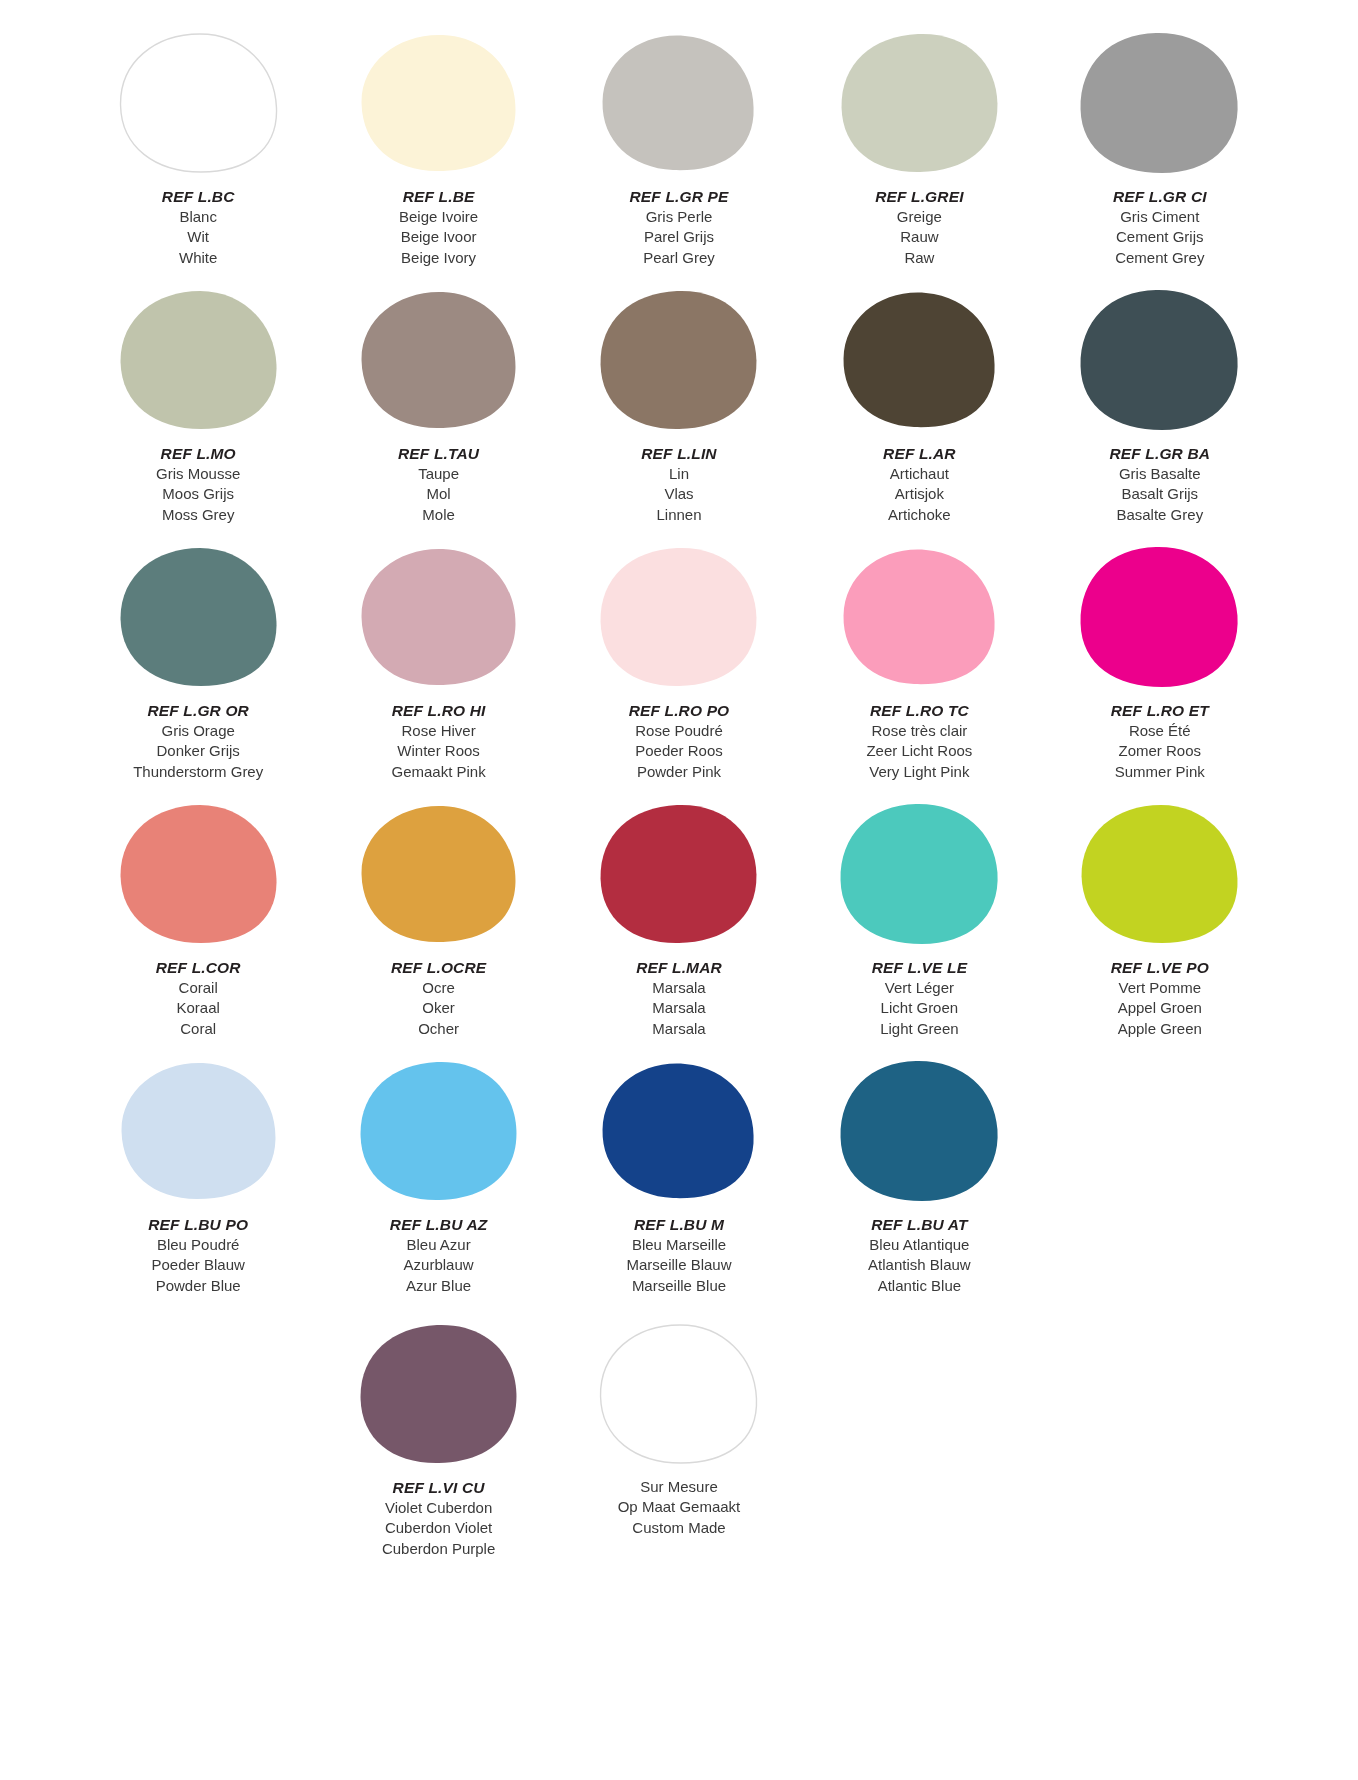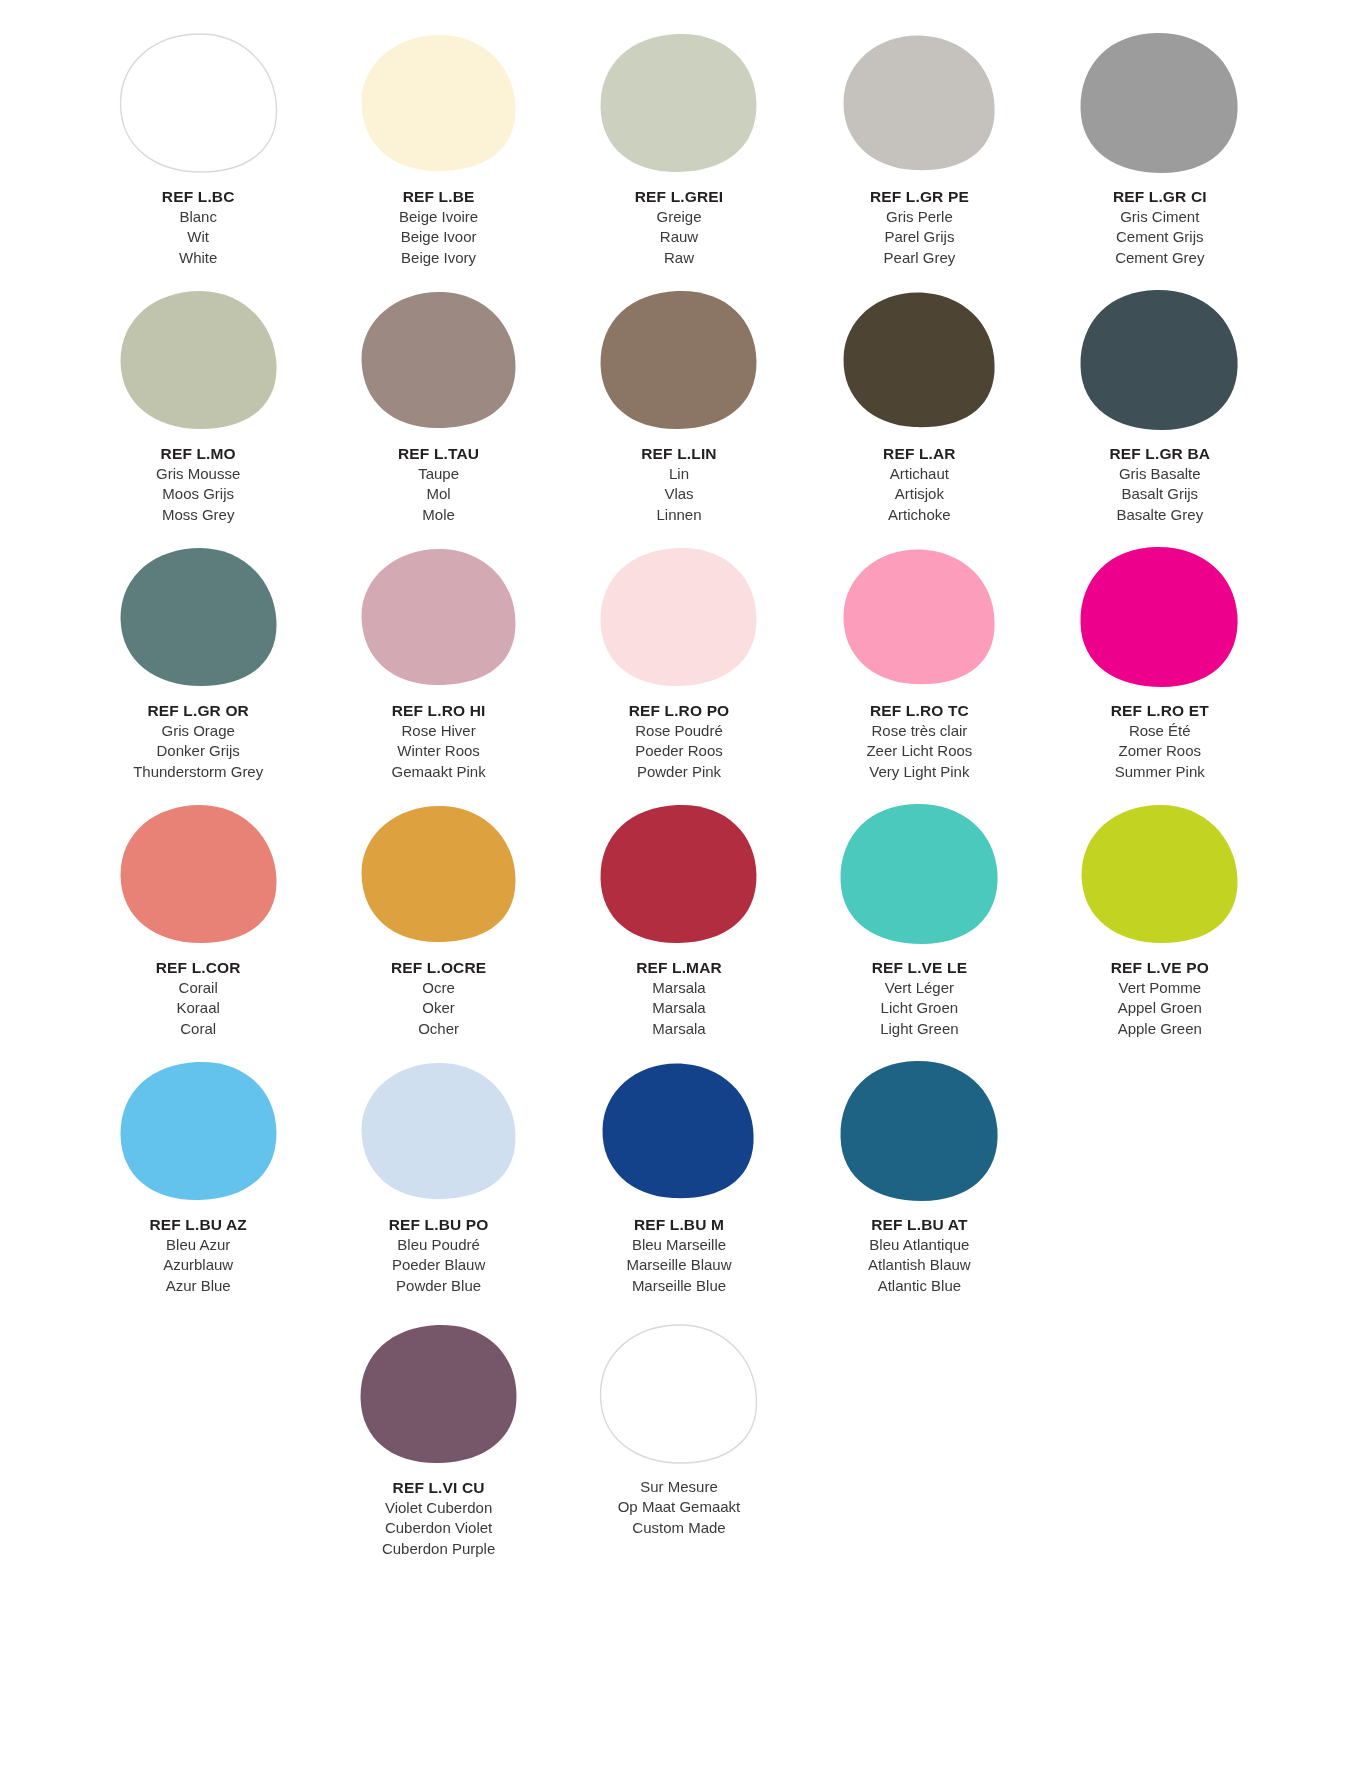--- a/index.html
+++ b/index.html
@@ -64,6 +64,7 @@
     letter-spacing: 0.15px;
     color: #231f20;
     white-space: nowrap;
+    font-style: italic;
   }
 
   .nm {

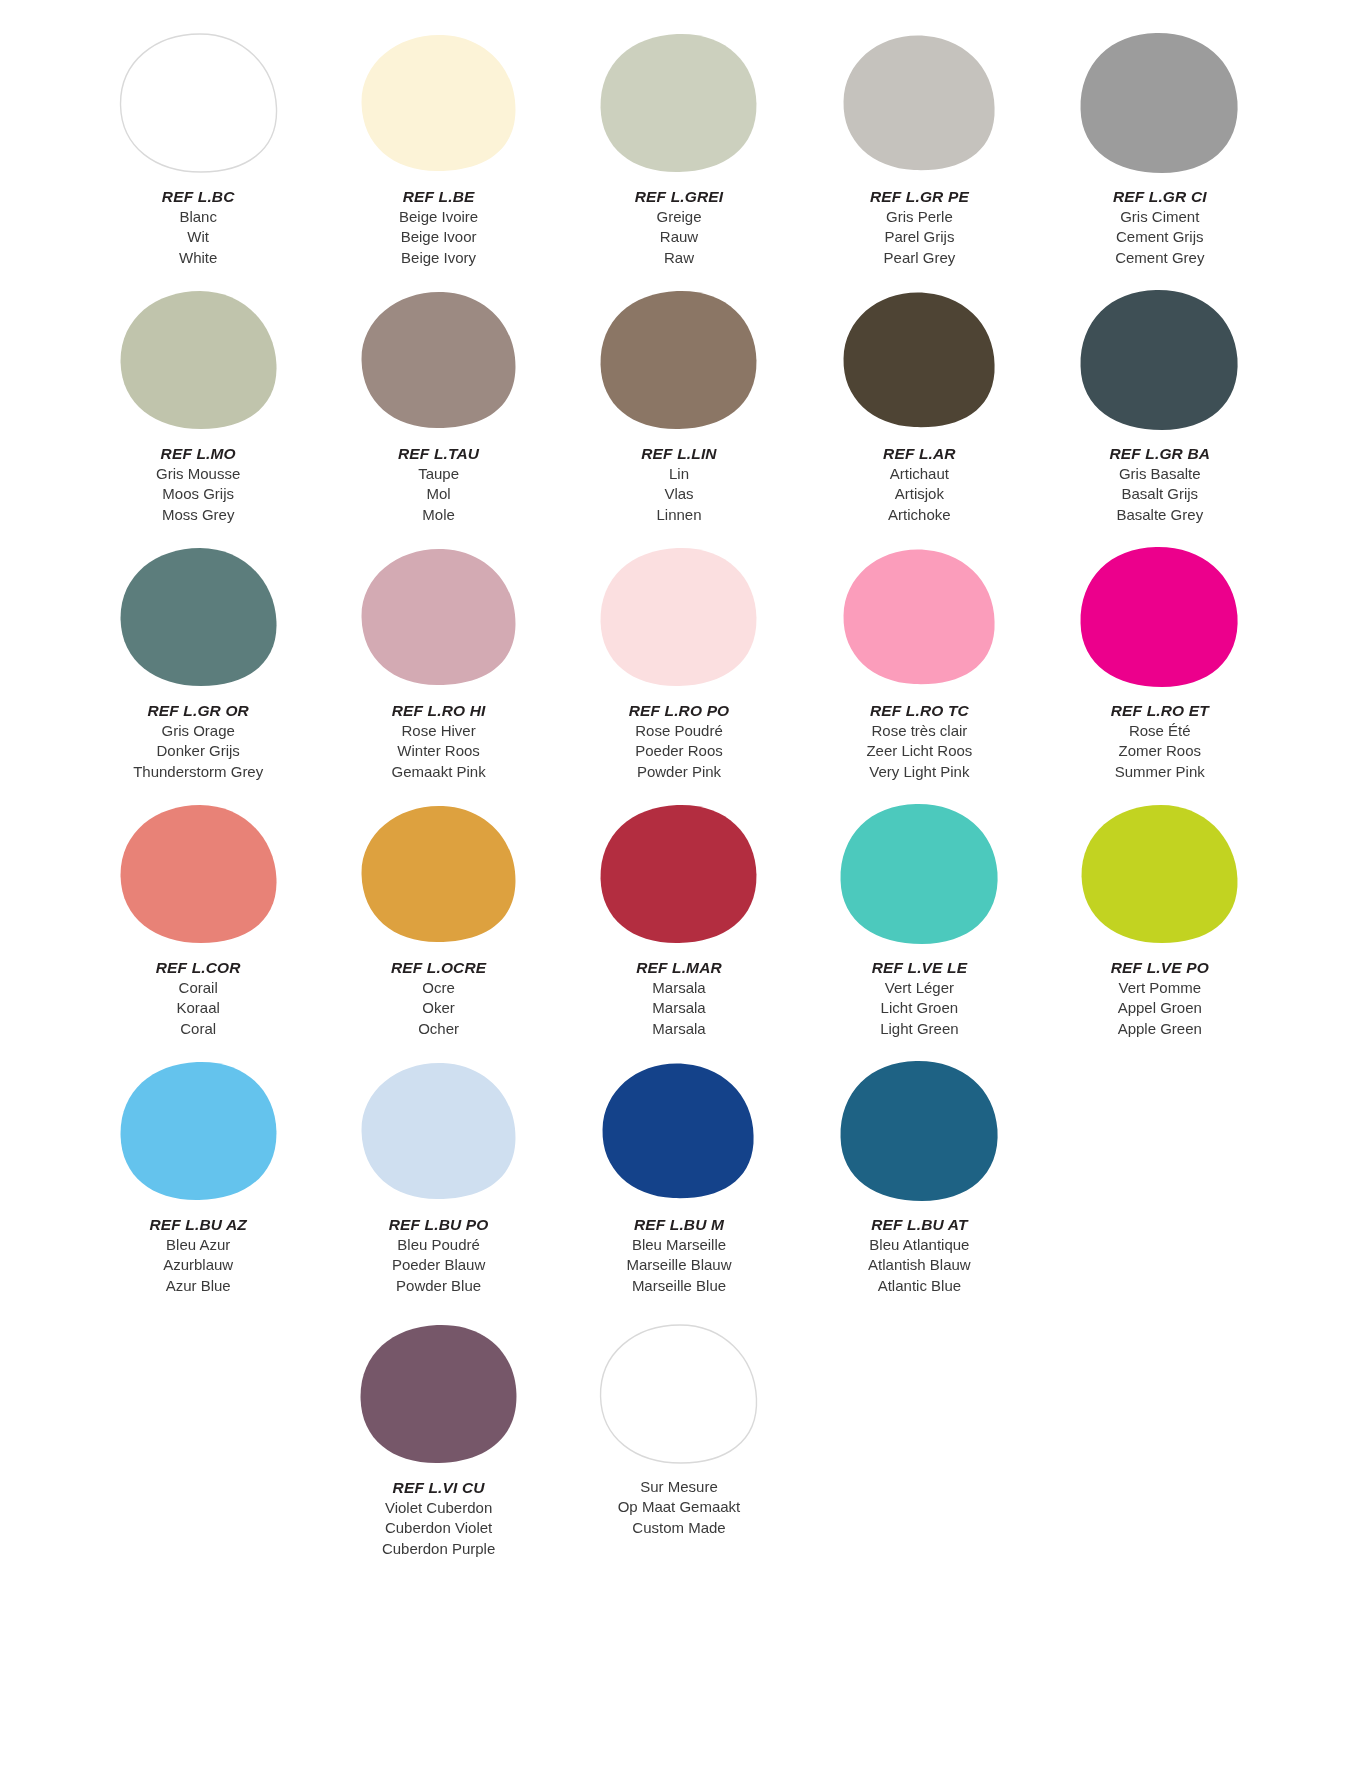--- a/index.html
+++ b/index.html
@@ -122,6 +122,21 @@
         <div class="blob-wrap">
           <span>
             <svg class="blob" viewBox="0 0 163 143" xmlns="http://www.w3.org/2000/svg" aria-hidden="true">
+              <path d="M88,4 C132,8 160,42 157,84 C154,124 120,141 76,139 C34,137 4,110 5,70 C6,28 44,0 88,4 Z" fill="#c5c2bd"></path>
+            </svg>
+          </span>
+        </div>
+        <div class="swatch-text">
+          <div class="ref">REF L.GR PE</div>
+          <div class="nm">Gris Perle</div>
+          <div class="nm">Parel Grijs</div>
+          <div class="nm">Pearl Grey</div>
+        </div>
+      </div>
+      <div class="swatch-cell">
+        <div class="blob-wrap">
+          <span>
+            <svg class="blob" viewBox="0 0 163 143" xmlns="http://www.w3.org/2000/svg" aria-hidden="true">
               <path d="M80,2 C128,0 159,30 160,72 C161,118 126,140 82,141 C36,142 4,118 3,76 C2,32 34,4 80,2 Z" fill="#ccd0be"></path>
             </svg>
           </span>
@@ -137,21 +152,6 @@
         <div class="blob-wrap">
           <span>
             <svg class="blob" viewBox="0 0 163 143" xmlns="http://www.w3.org/2000/svg" aria-hidden="true">
-              <path d="M88,4 C132,8 160,42 157,84 C154,124 120,141 76,139 C34,137 4,110 5,70 C6,28 44,0 88,4 Z" fill="#c5c2bd"></path>
-            </svg>
-          </span>
-        </div>
-        <div class="swatch-text">
-          <div class="ref">REF L.GR PE</div>
-          <div class="nm">Gris Perle</div>
-          <div class="nm">Parel Grijs</div>
-          <div class="nm">Pearl Grey</div>
-        </div>
-      </div>
-      <div class="swatch-cell">
-        <div class="blob-wrap">
-          <span>
-            <svg class="blob" viewBox="0 0 163 143" xmlns="http://www.w3.org/2000/svg" aria-hidden="true">
               <path d="M78,1 C124,0 157,28 160,70 C163,116 130,142 84,142 C38,142 3,120 2,78 C1,32 32,2 78,1 Z" fill="#9c9c9c"></path>
             </svg>
           </span>

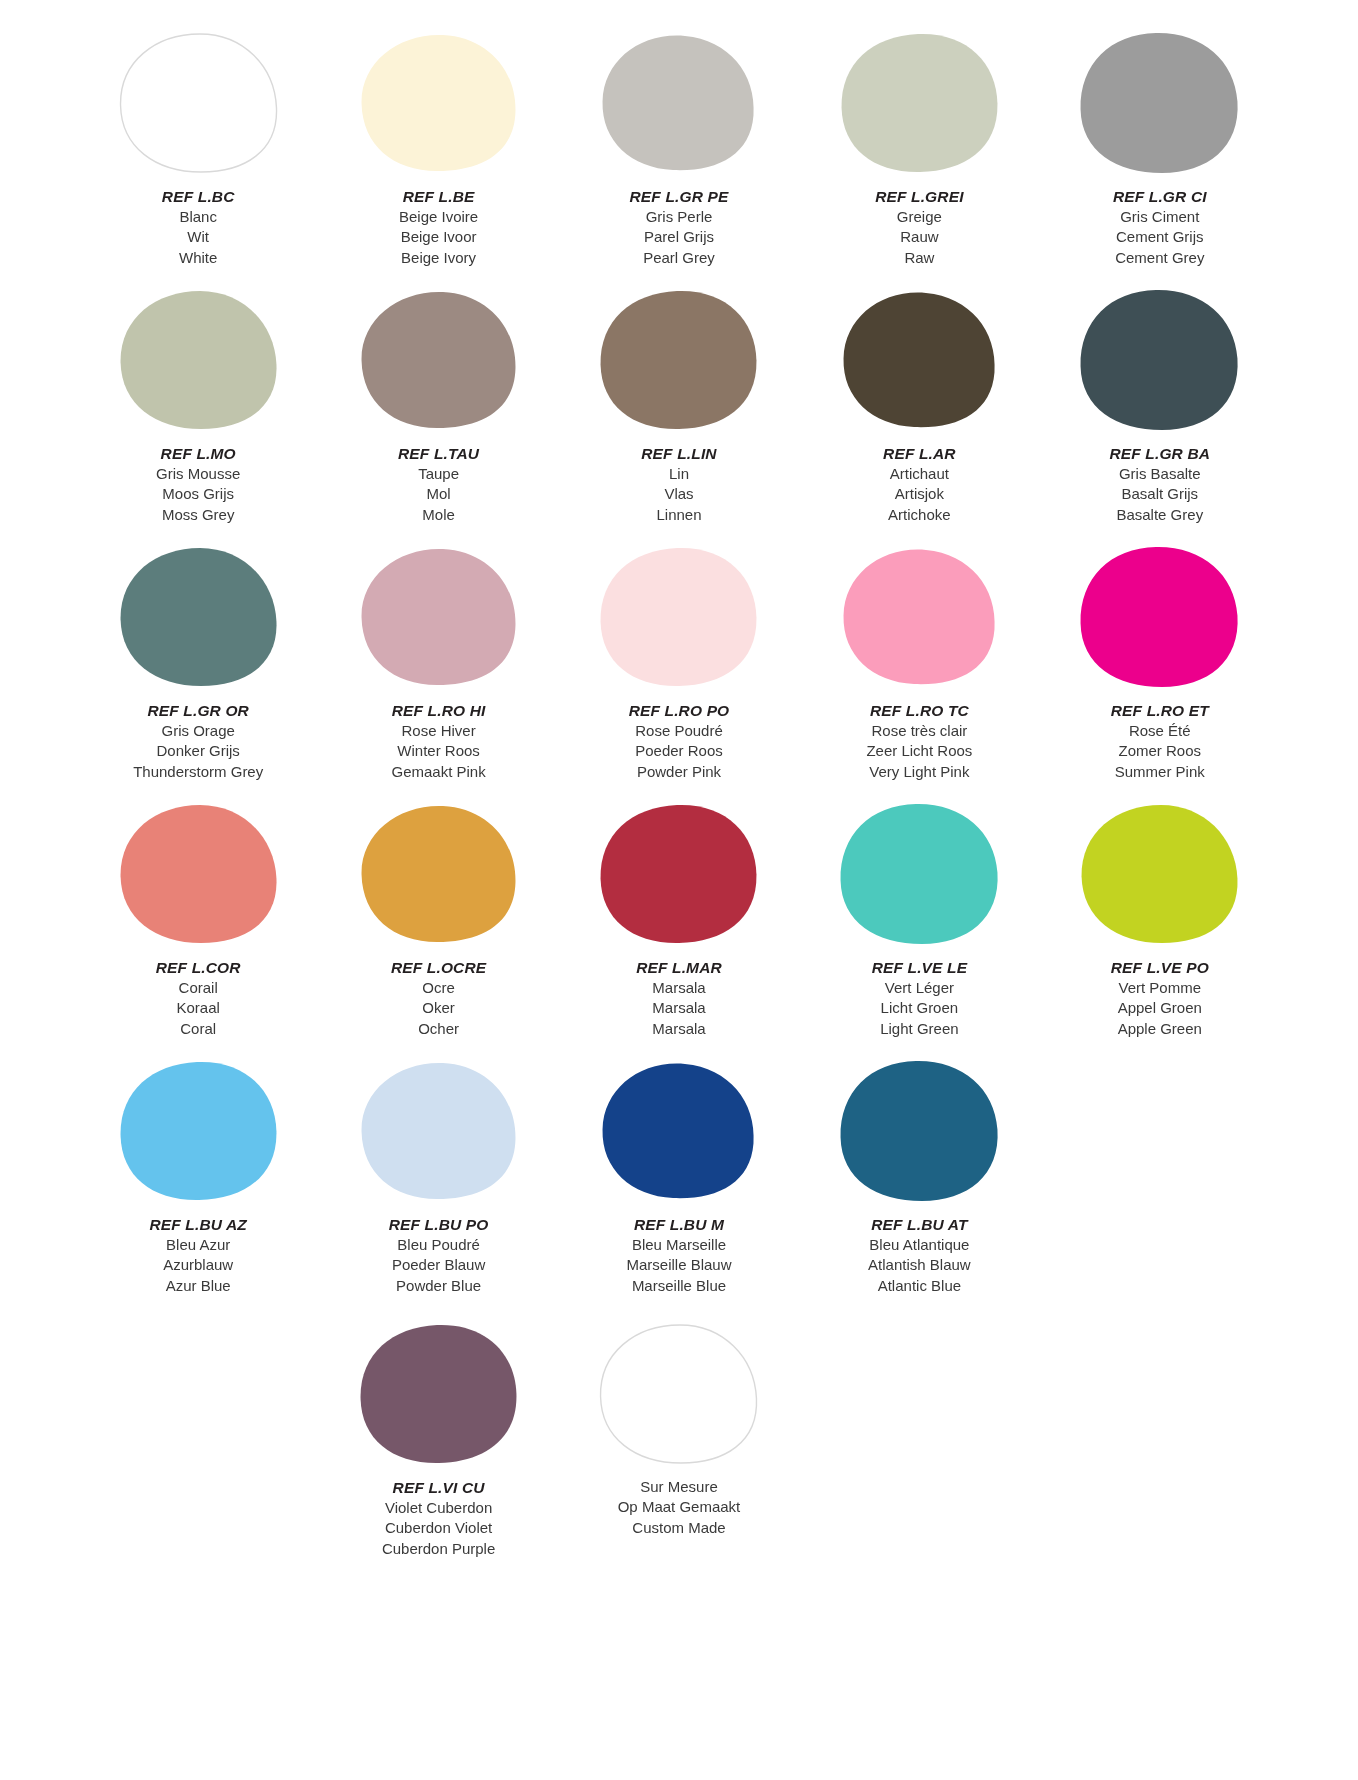--- a/index.html
+++ b/index.html
@@ -392,6 +392,21 @@
         <div class="blob-wrap">
           <span>
             <svg class="blob" viewBox="0 0 163 143" xmlns="http://www.w3.org/2000/svg" aria-hidden="true">
+              <path d="M86,3 C130,5 160,38 159,80 C158,122 124,140 80,140 C36,140 5,114 4,72 C3,30 42,1 86,3 Z" fill="#cfdff0"></path>
+            </svg>
+          </span>
+        </div>
+        <div class="swatch-text">
+          <div class="ref">REF L.BU PO</div>
+          <div class="nm">Bleu Poudré</div>
+          <div class="nm">Poeder Blauw</div>
+          <div class="nm">Powder Blue</div>
+        </div>
+      </div>
+      <div class="swatch-cell">
+        <div class="blob-wrap">
+          <span>
+            <svg class="blob" viewBox="0 0 163 143" xmlns="http://www.w3.org/2000/svg" aria-hidden="true">
               <path d="M80,2 C128,0 159,30 160,72 C161,118 126,140 82,141 C36,142 4,118 3,76 C2,32 34,4 80,2 Z" fill="#64c3ed"></path>
             </svg>
           </span>
@@ -407,21 +422,6 @@
         <div class="blob-wrap">
           <span>
             <svg class="blob" viewBox="0 0 163 143" xmlns="http://www.w3.org/2000/svg" aria-hidden="true">
-              <path d="M86,3 C130,5 160,38 159,80 C158,122 124,140 80,140 C36,140 5,114 4,72 C3,30 42,1 86,3 Z" fill="#cfdff0"></path>
-            </svg>
-          </span>
-        </div>
-        <div class="swatch-text">
-          <div class="ref">REF L.BU PO</div>
-          <div class="nm">Bleu Poudré</div>
-          <div class="nm">Poeder Blauw</div>
-          <div class="nm">Powder Blue</div>
-        </div>
-      </div>
-      <div class="swatch-cell">
-        <div class="blob-wrap">
-          <span>
-            <svg class="blob" viewBox="0 0 163 143" xmlns="http://www.w3.org/2000/svg" aria-hidden="true">
               <path d="M88,4 C132,8 160,42 157,84 C154,124 120,141 76,139 C34,137 4,110 5,70 C6,28 44,0 88,4 Z" fill="#14428a"></path>
             </svg>
           </span>

